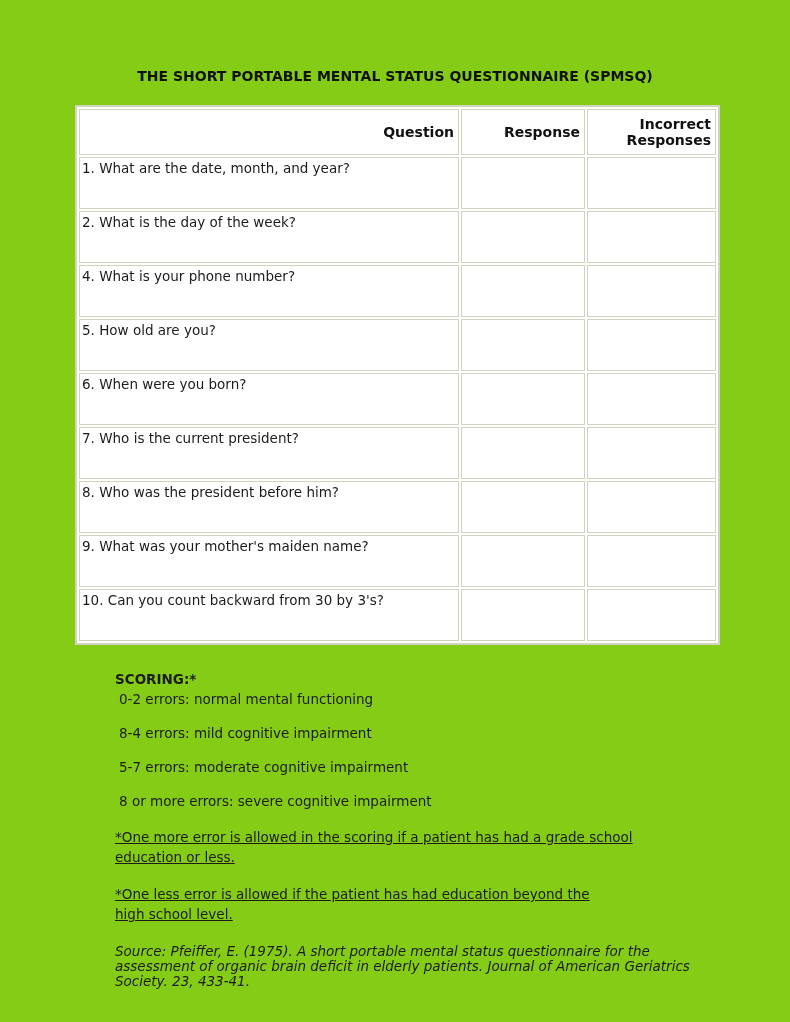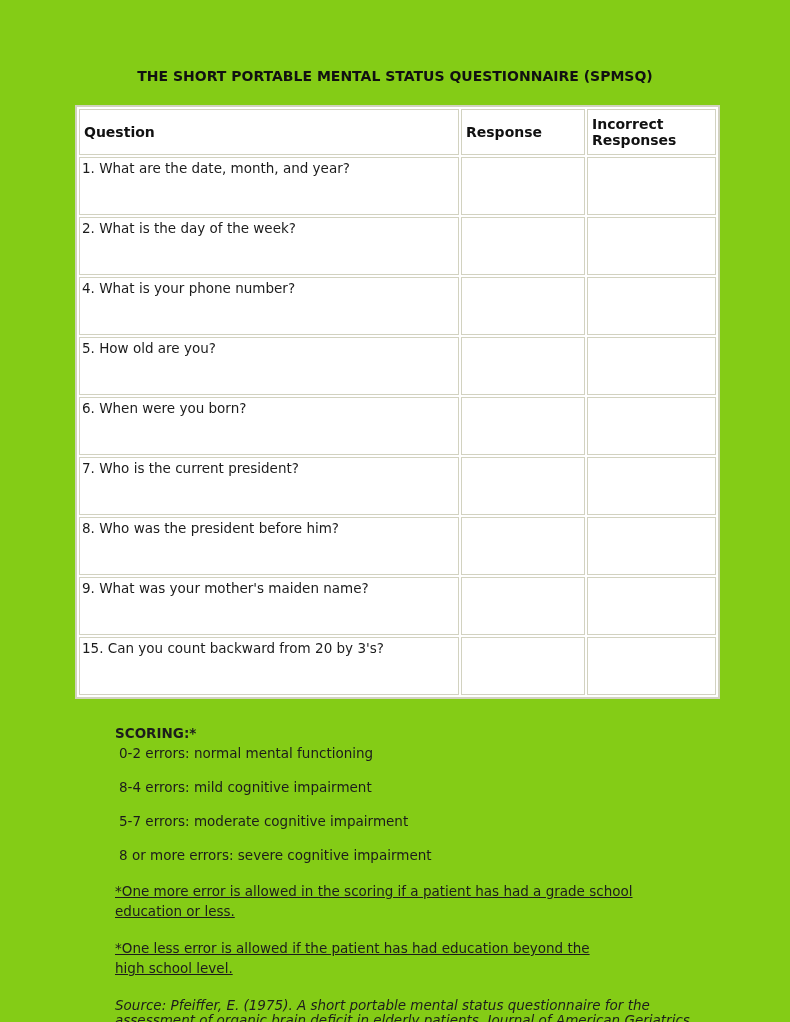--- a/index.html
+++ b/index.html
@@ -41,7 +41,7 @@
   table.spmsq th {
     font-size: 14px;
     font-weight: bold;
-    text-align: left;
+    text-align: right;
     vertical-align: middle;
     height: 42px;
     padding: 1px 4px;

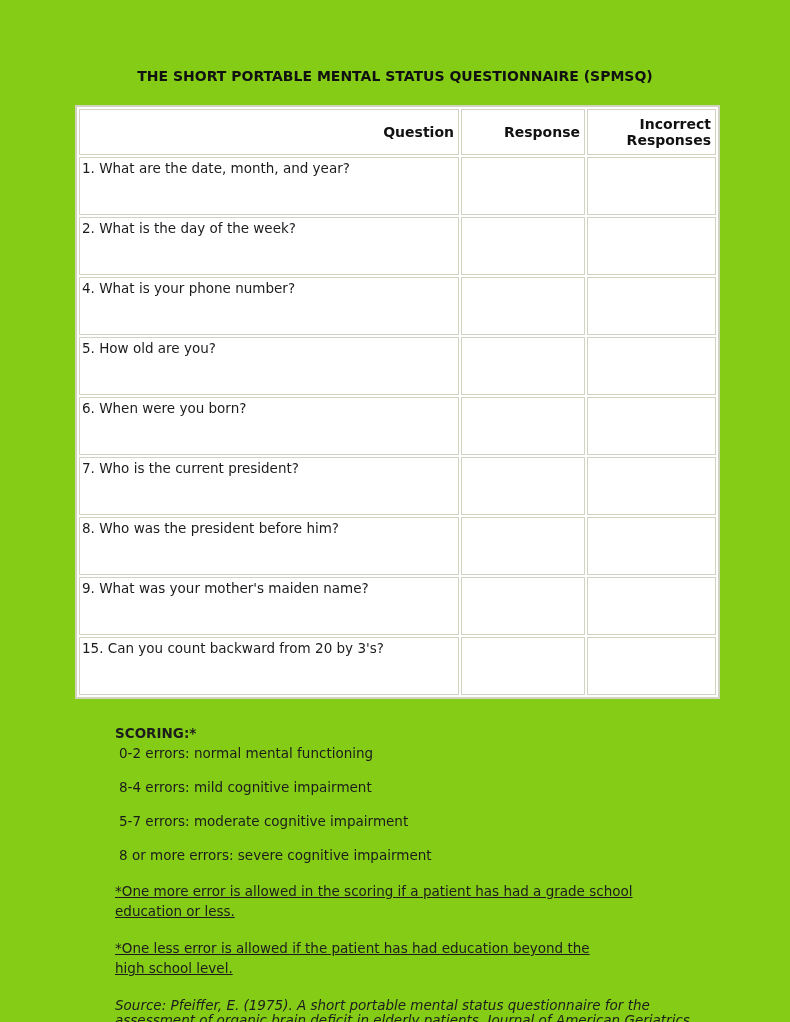--- a/index.html
+++ b/index.html
@@ -52,7 +52,7 @@
     vertical-align: top;
     font-size: 13.5px;
     line-height: 17px;
-    padding: 2px 2px 16px 2px;
+    padding: 2px 2px 10px 2px;
   }
   col.c-question { width: 380px; }
   col.c-response { width: 124px; }

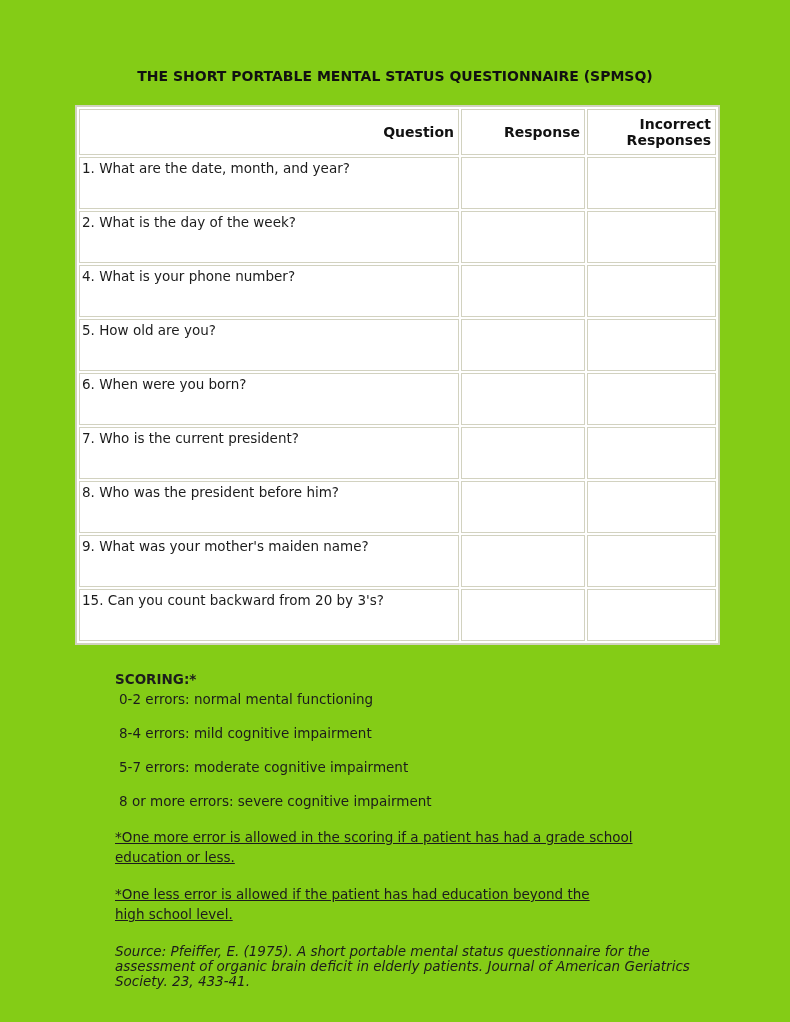--- a/index.html
+++ b/index.html
@@ -146,7 +146,7 @@
         <td></td>
       </tr>
       <tr>
-        <td>15. Can you count backward from 20 by 3's?</td>
+        <td>10. Can you count backward from 30 by 3's?</td>
         <td></td>
         <td></td>
       </tr>

